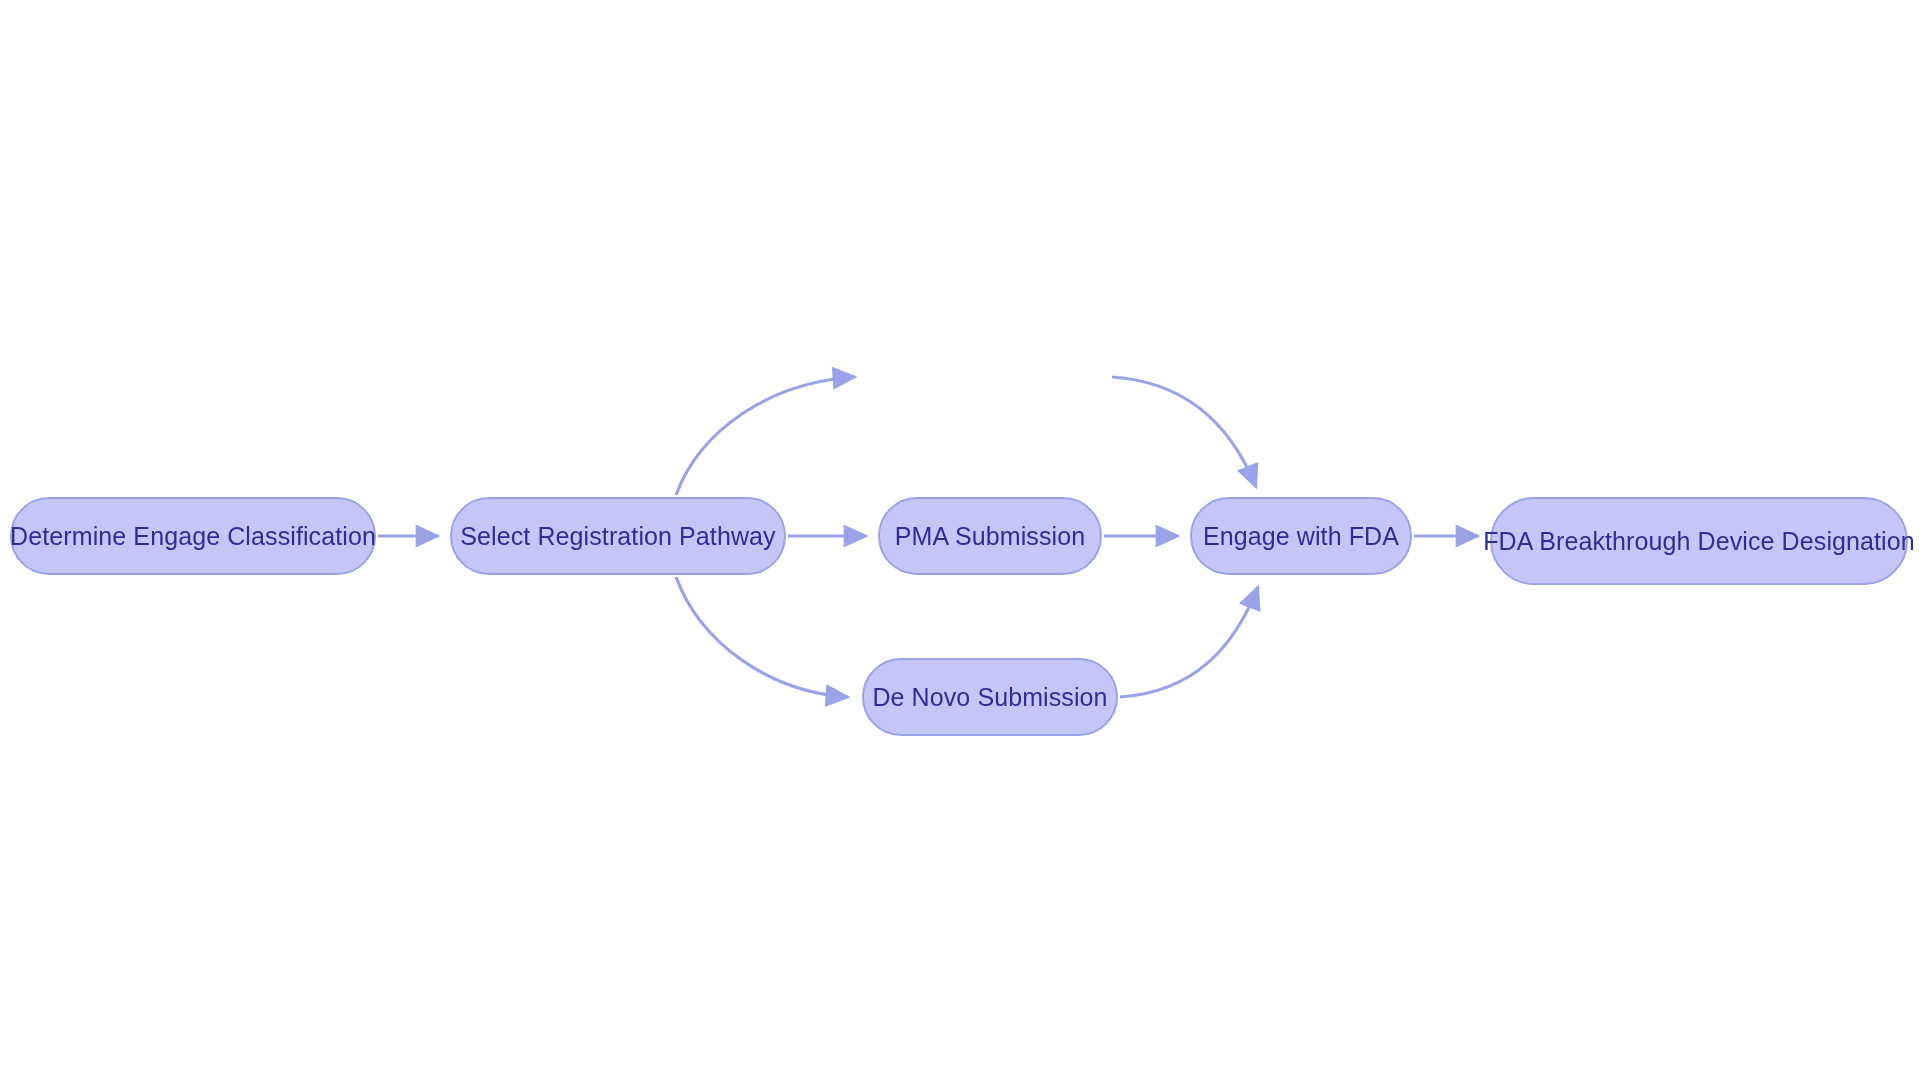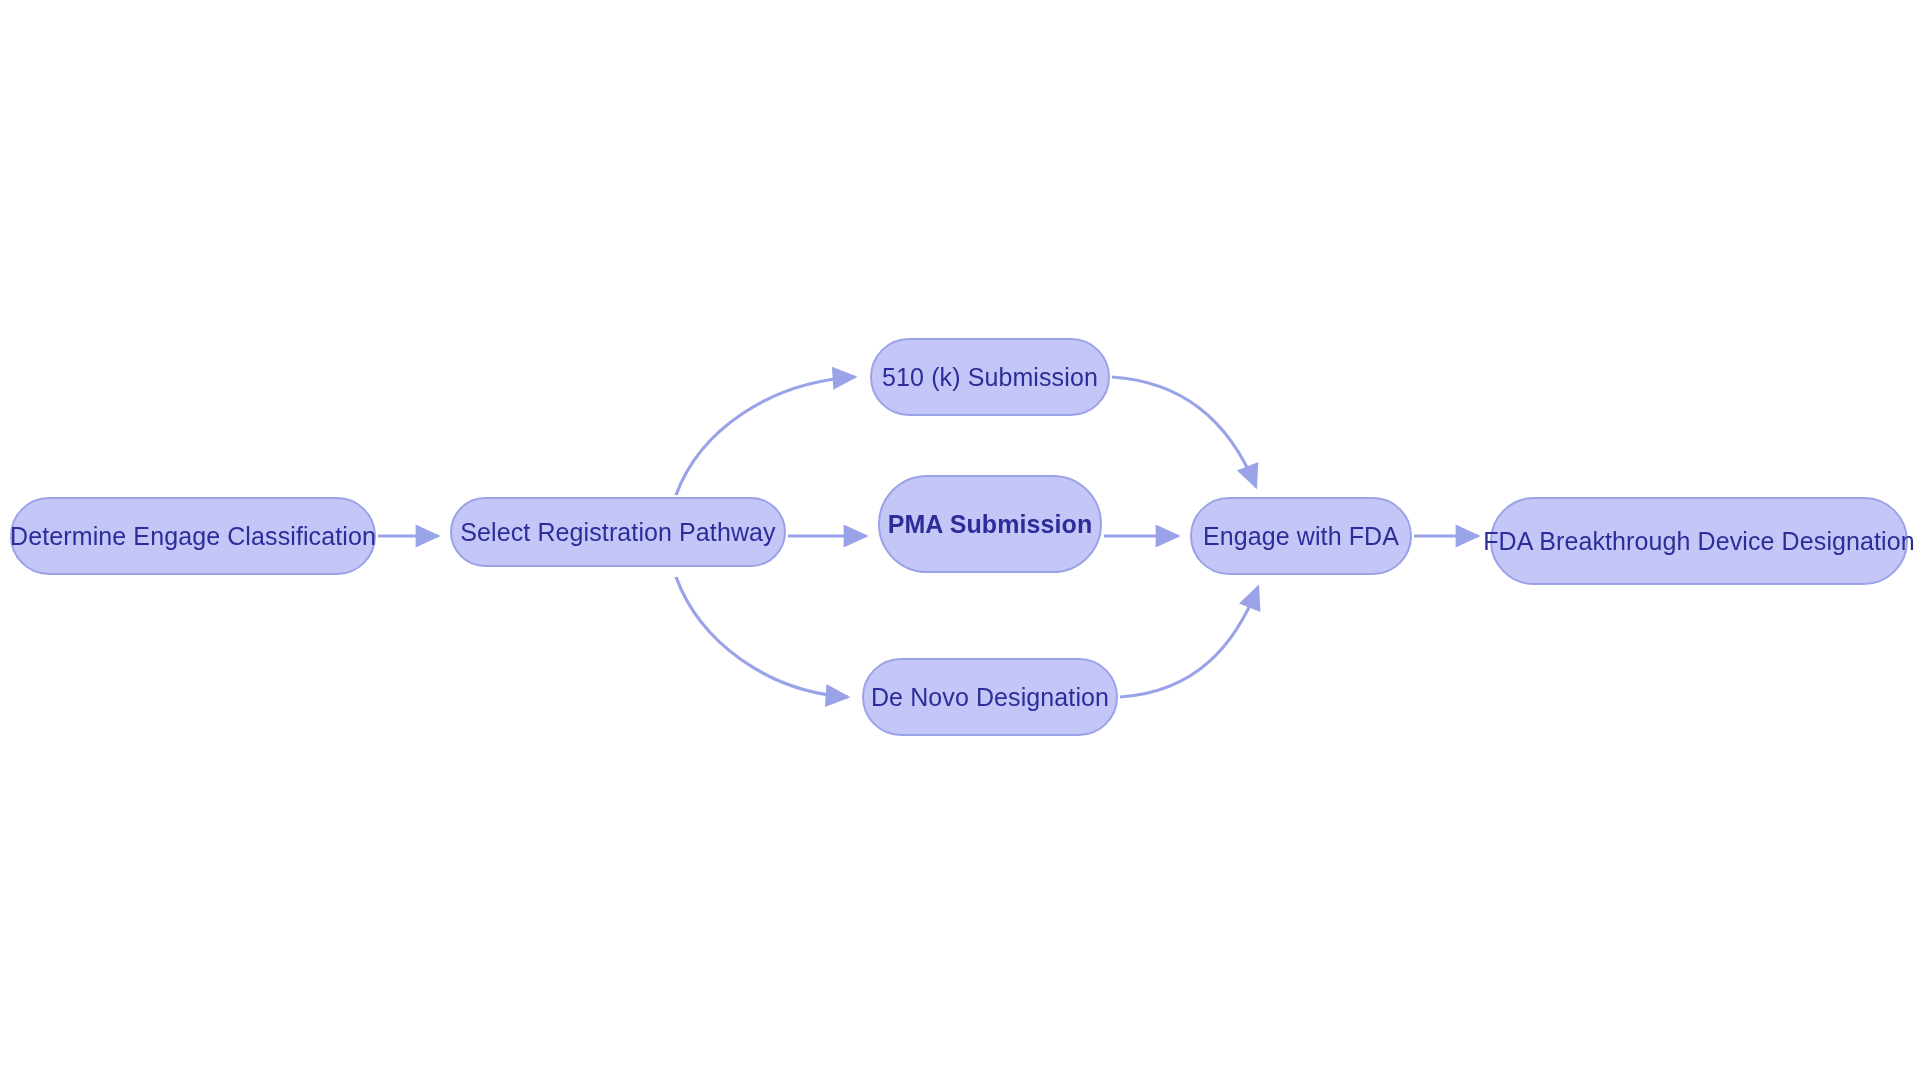--- a/index.html
+++ b/index.html
@@ -87,9 +87,6 @@
     <span class="node-label">Select Registration Pathway</span>
   </div>
 
-  <div class="node" style="left:870px; top:338px; width:240px; height:78px;">
-    <span class="node-label">510 (k) Submission</span>
-  </div>
 
   <div class="node" style="left:878px; top:475px; width:224px; height:98px;font-weight:bold;">
     <span class="node-label">PMA Submission</span>

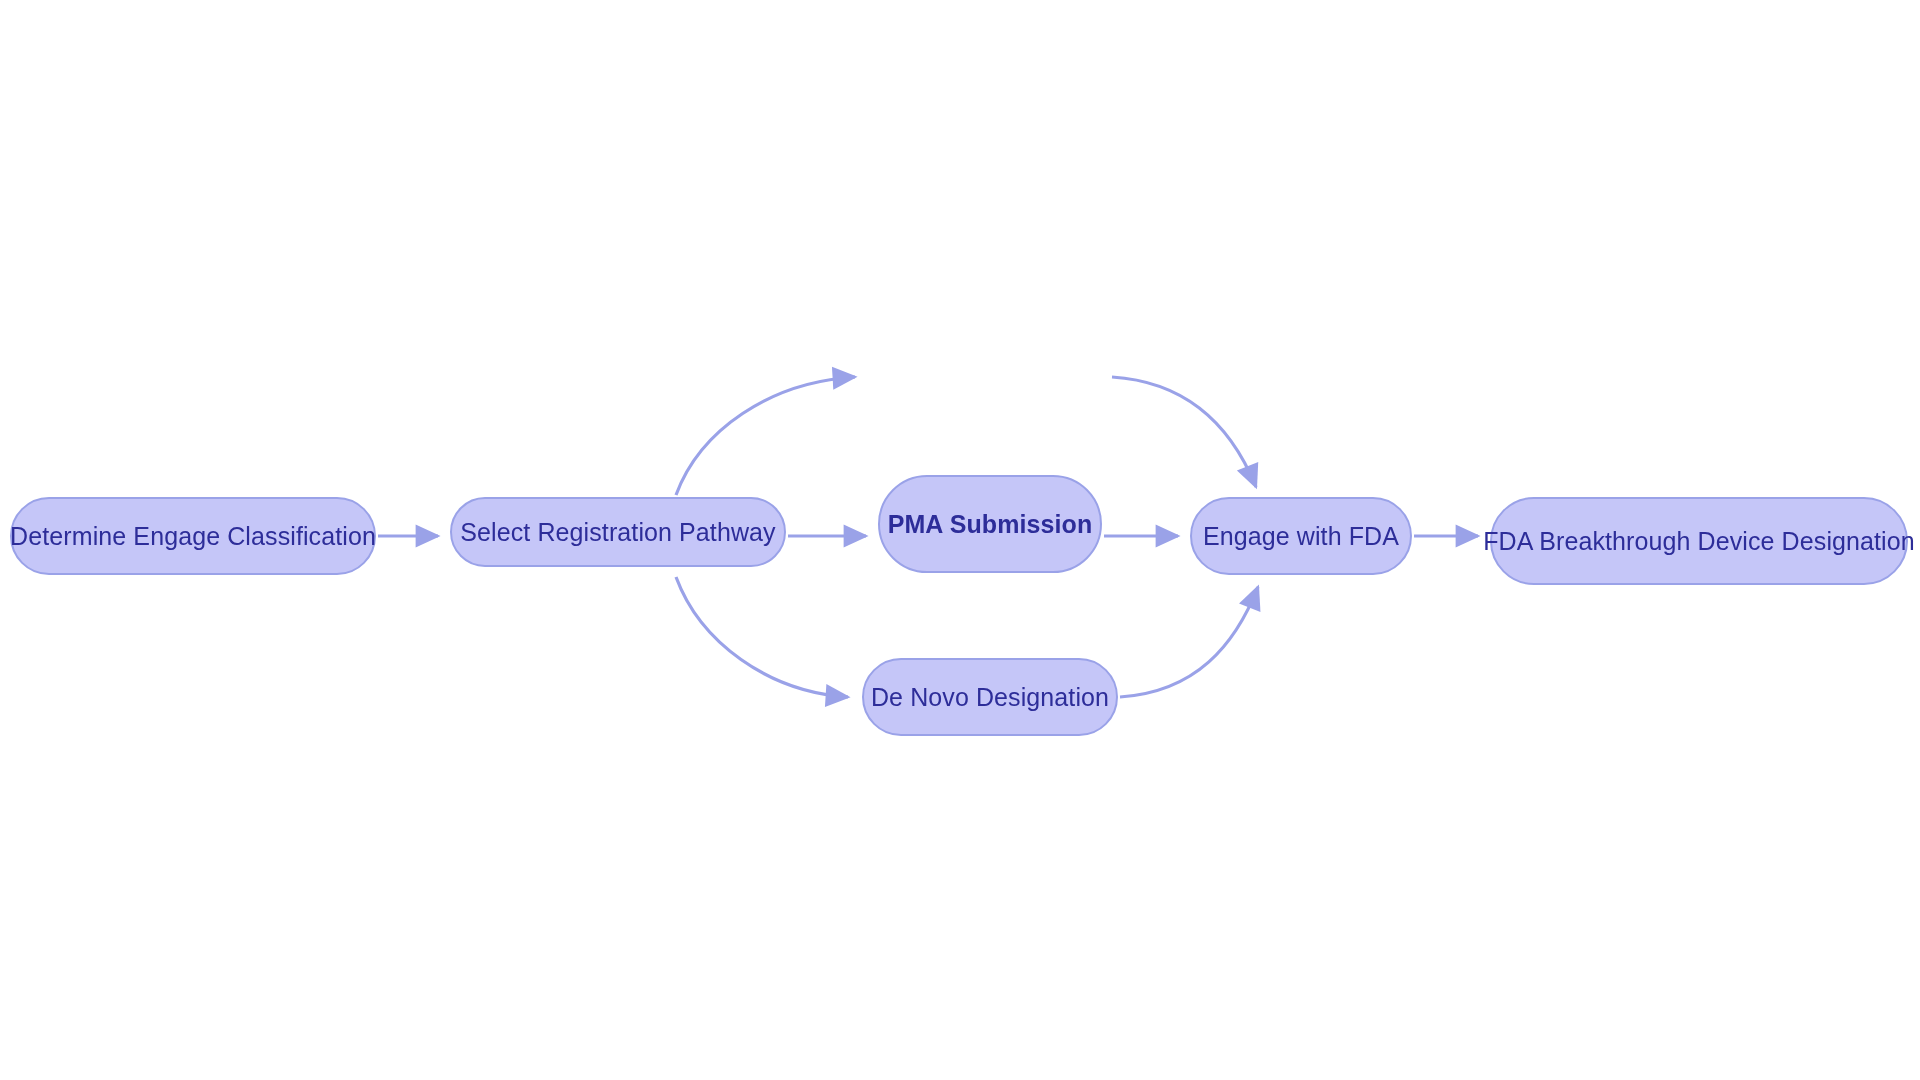--- a/index.html
+++ b/index.html
@@ -83,7 +83,7 @@
     <span class="node-label">Determine Engage Classification</span>
   </div>
 
-  <div class="node" style="left:450px; top:497px; width:336px; height:70px;">
+  <div class="node" style="left:450px; top:497px; width:336px; height:78px;">
     <span class="node-label">Select Registration Pathway</span>
   </div>
 

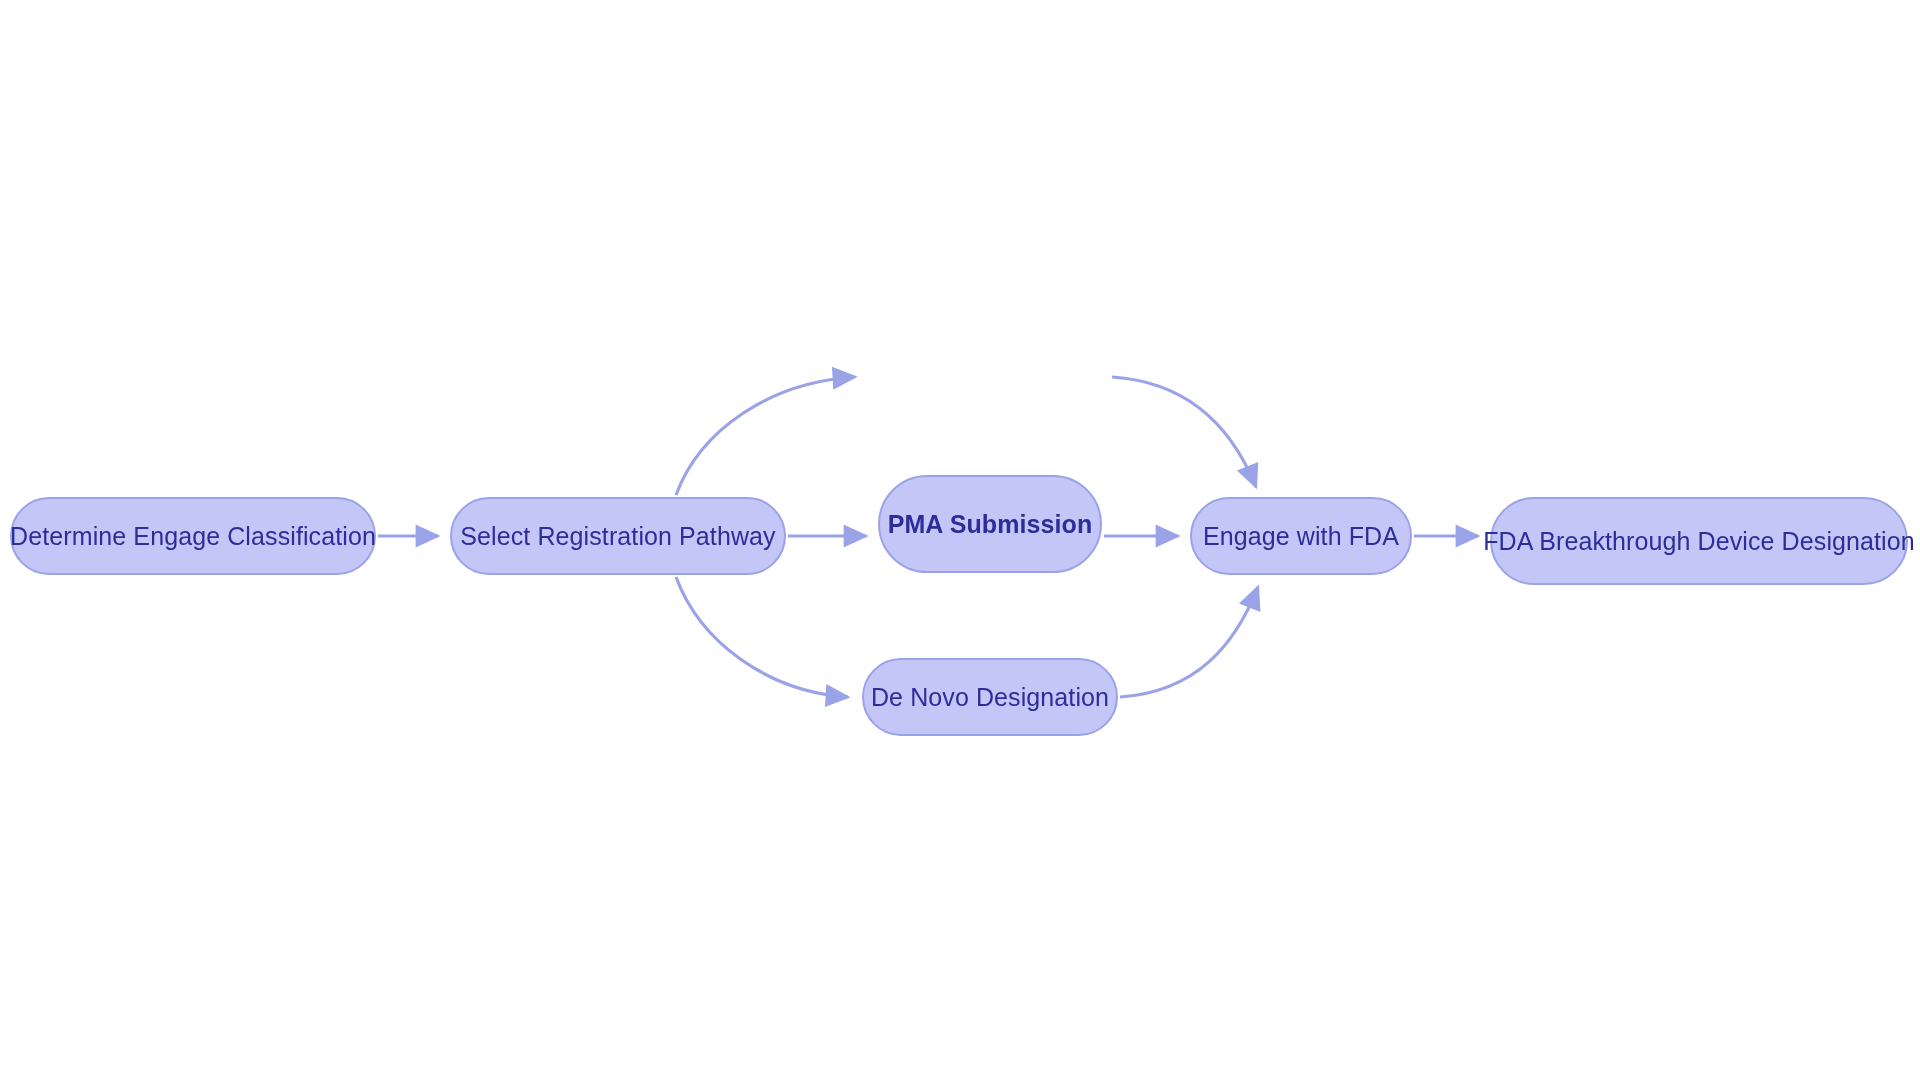--- a/index.html
+++ b/index.html
@@ -88,7 +88,7 @@
   </div>
 
 
-  <div class="node" style="left:878px; top:475px; width:224px; height:98px;font-weight:bold;">
+  <div class="node" style="left:878px; top:497px; width:224px; height:78px;">
     <span class="node-label">PMA Submission</span>
   </div>
 

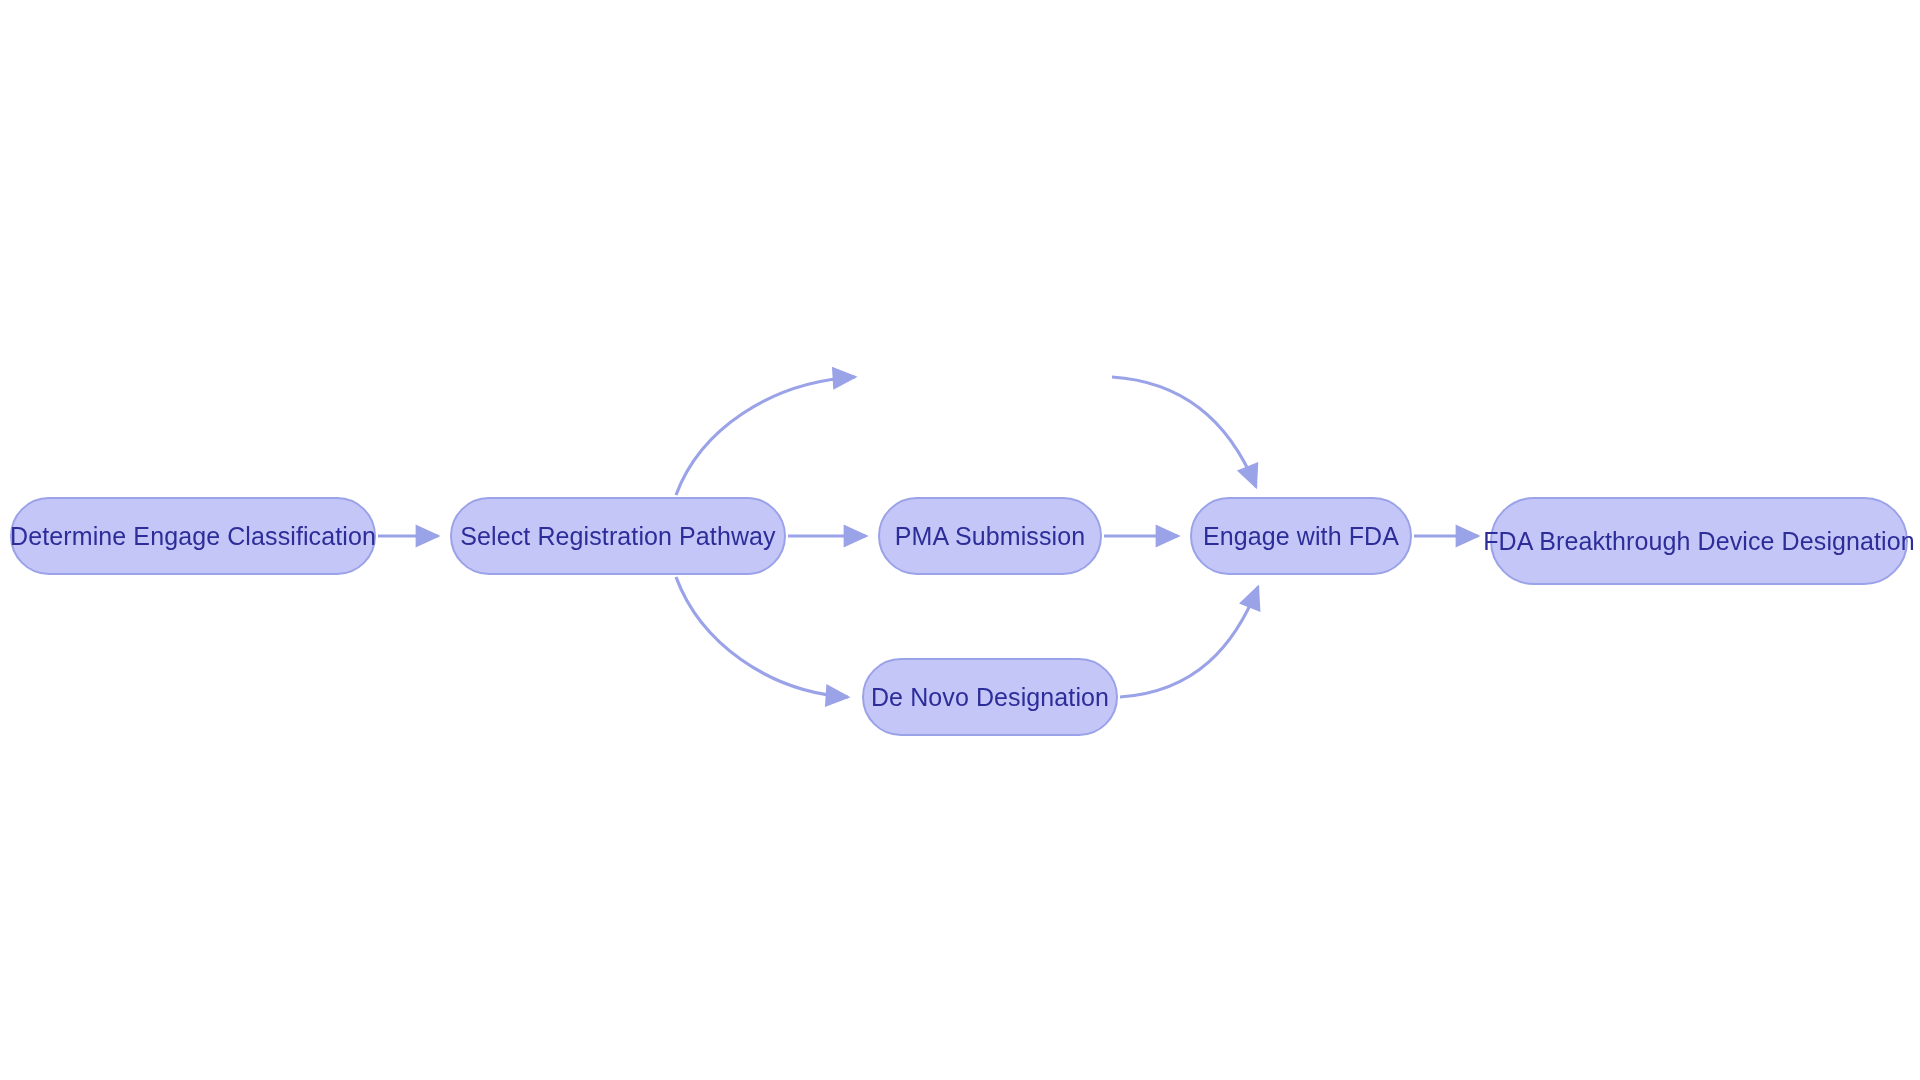--- a/index.html
+++ b/index.html
@@ -93,7 +93,7 @@
   </div>
 
   <div class="node" style="left:862px; top:658px; width:256px; height:78px;">
-    <span class="node-label">De Novo Designation</span>
+    <span class="node-label">De Novo Submission</span>
   </div>
 
   <div class="node" style="left:1190px; top:497px; width:222px; height:78px;">

